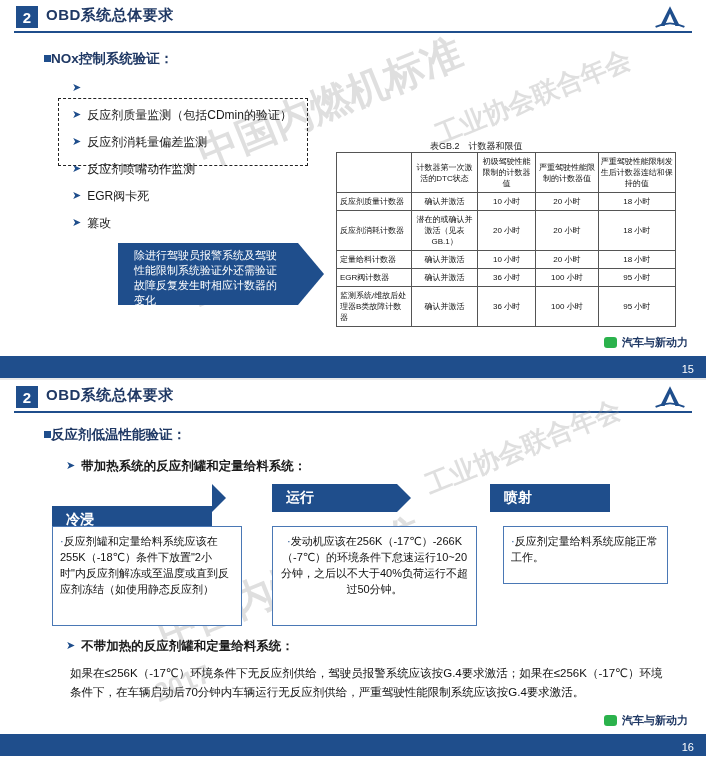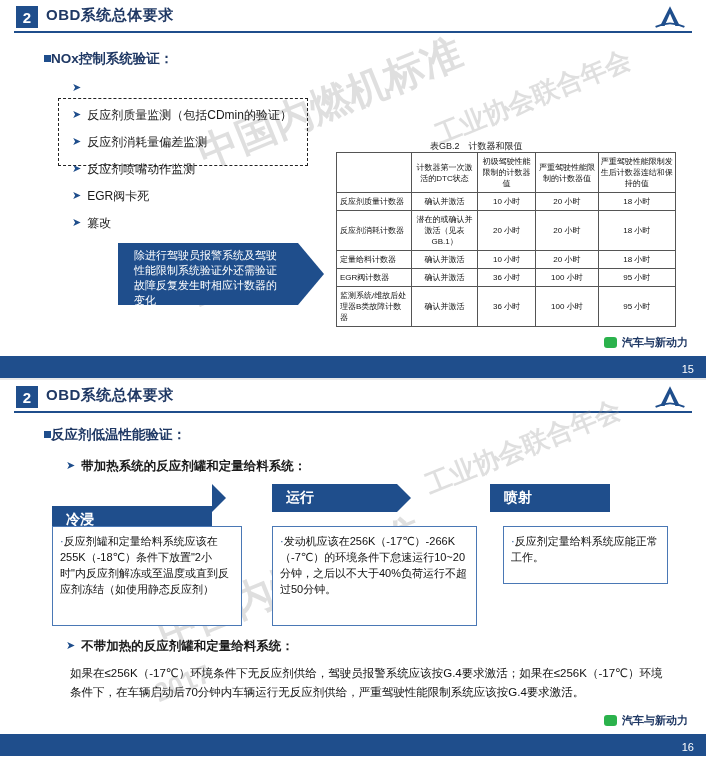--- a/index.html
+++ b/index.html
@@ -326,7 +326,7 @@
   <div class="pbox" style="left:52px;top:146px;width:190px;height:100px;">
     <span class="dot">·</span><span>反应剂罐和定量给料系统应该在255K（-18℃）条件下放置"2小时"内反应剂解冻或至温度或直到反应剂冻结（如使用静态反应剂）</span>
   </div>
-  <div class="pbox" style="left:272px;top:146px;width:205px;height:100px;">
+  <div class="pbox" style="left:272px;top:146px;width:205px;height:100px;text-align:center;">
     <span class="dot">·</span><span>发动机应该在256K（-17℃）-266K（-7℃）的环境条件下怠速运行10~20分钟，之后以不大于40%负荷运行不超过50分钟。</span>
   </div>
   <div class="pbox" style="left:503px;top:146px;width:165px;height:58px;">

